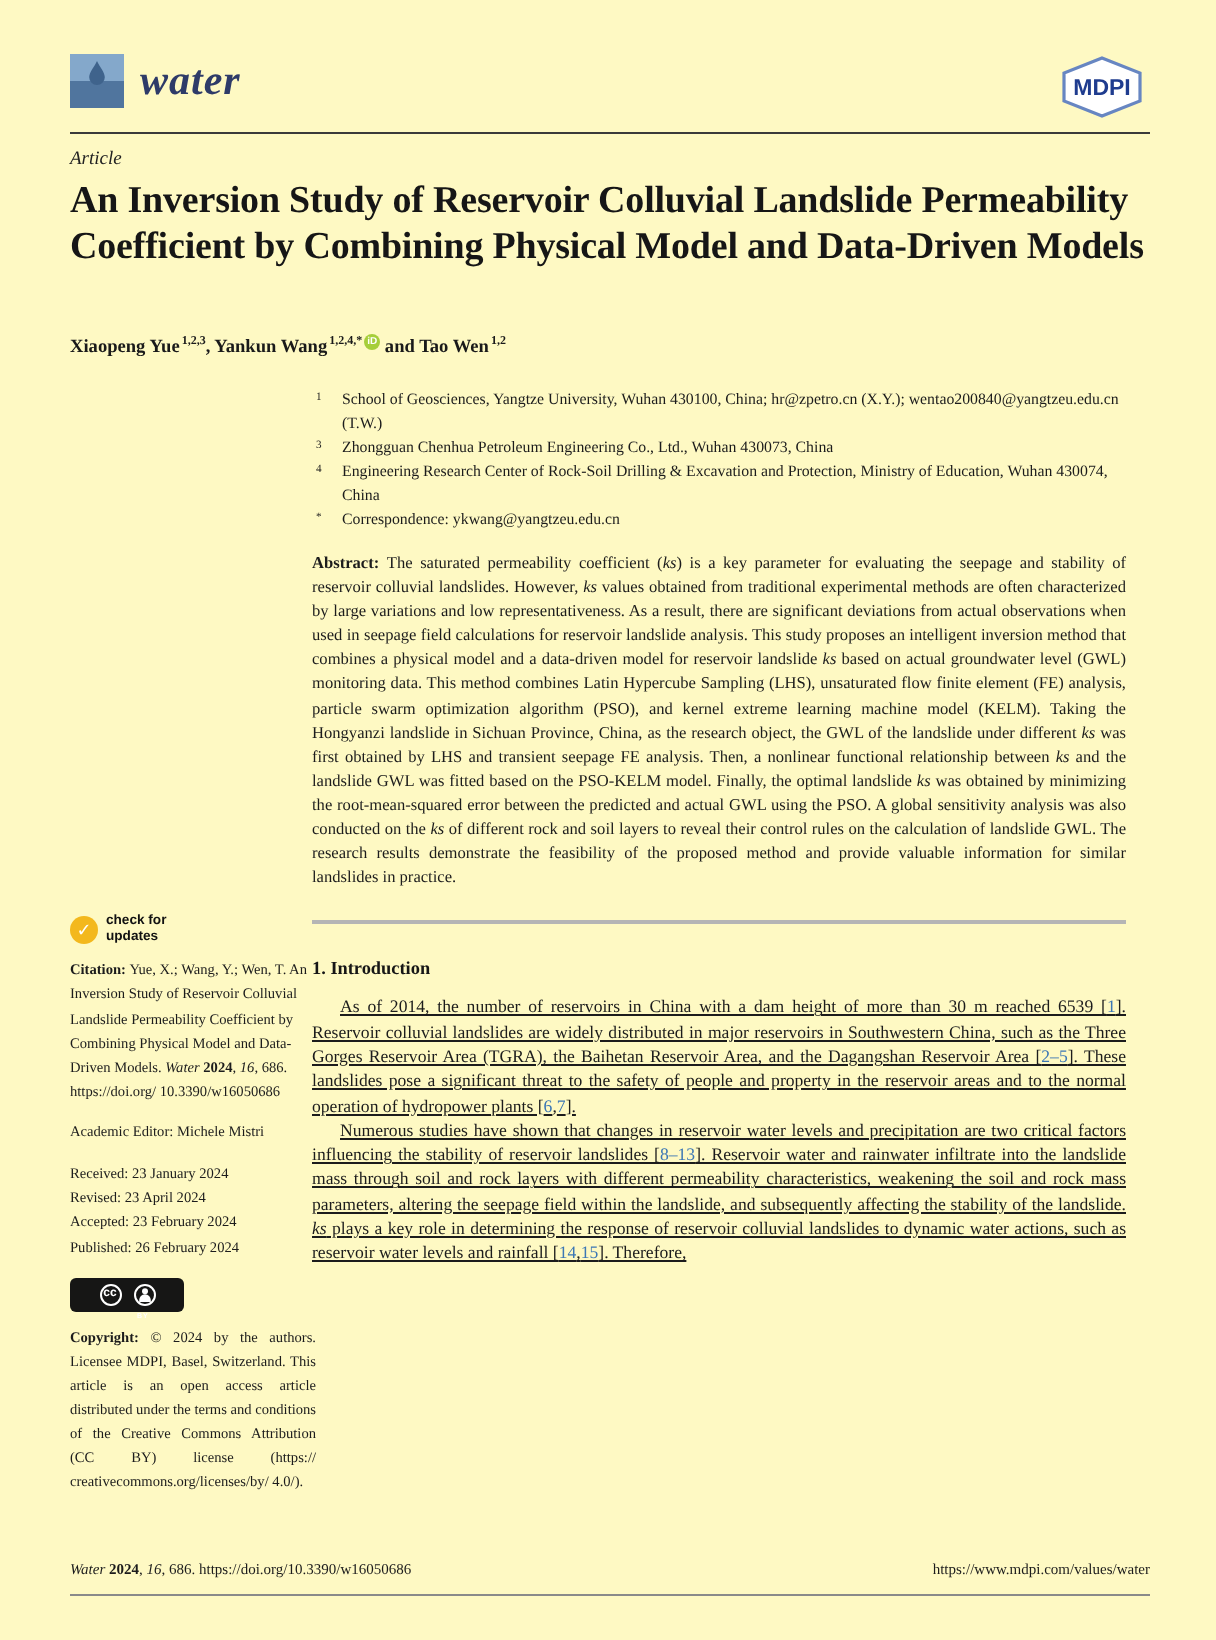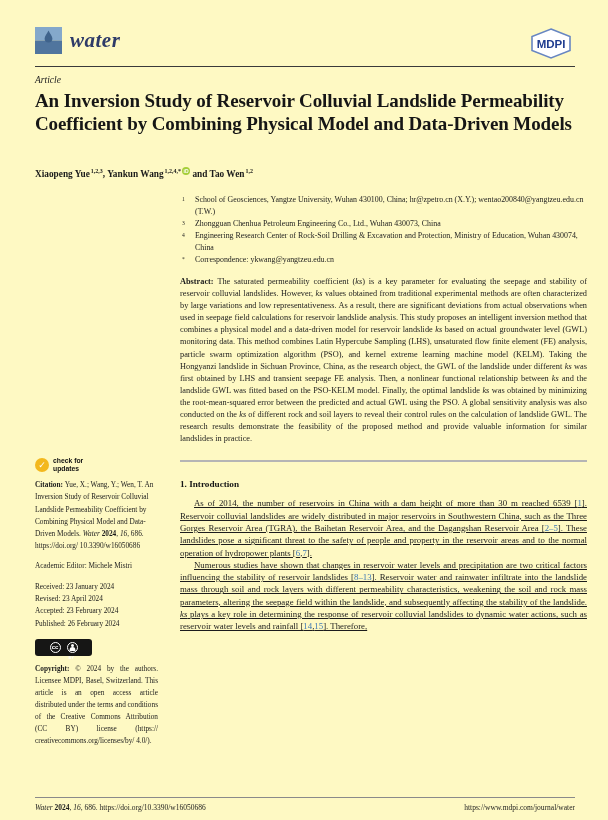--- a/index.html
+++ b/index.html
@@ -26,7 +26,7 @@
   .authors sup { font-size: 6px; font-weight: bold; vertical-align: super; margin-left: 1px; }
   .orcid { display: inline-block; width: 8px; height: 8px; border-radius: 50%; background: #a6ce39; color: #fff; font-size: 5px; line-height: 8px; text-align: center; font-family: "Liberation Sans", sans-serif; vertical-align: super; margin-left: 1px; }
   
-  .main { position: absolute; left: 180px; top: 194px; width: 407px; }
+  .main { position: absolute; left: 156px; top: 194px; width: 407px; }
   .aff-row { position: relative; padding-left: 15px; font-size: 7.9px; line-height: 12px; color: #1c1c1c; }
   .aff-marker { position: absolute; left: 2px; top: -1px; font-size: 5.6px; }
   .abstract { margin-top: 10px; font-size: 8.3px; line-height: 12.1px; text-align: justify; color: #1c1c1c; }

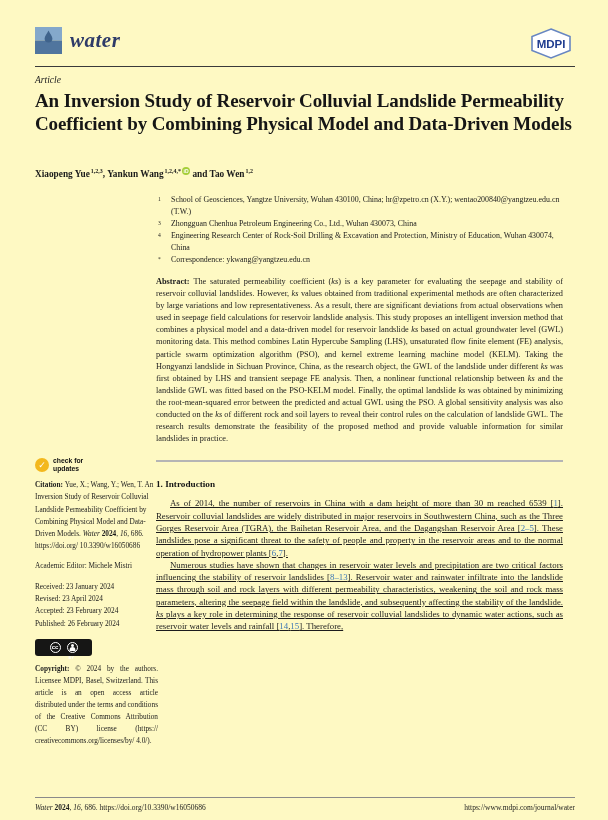--- a/index.html
+++ b/index.html
@@ -49,7 +49,7 @@
   .copyright { margin-top: 7px; line-height: 12px; text-align: justify; }
   
   .footer-rule { position: absolute; left: 35px; right: 33px; top: 797px; border-top: 1px solid #8a8a8a; }
-  .footer { position: absolute; left: 35px; right: 33px; top: 803px; font-size: 7.5px; color: #1c1c1c; display: flex; justify-content: space-between; }
+  .footer { position: absolute; left: 35px; right: 33px; top: 780px; font-size: 7.5px; color: #1c1c1c; display: flex; justify-content: space-between; }
   
   .i { font-style: italic; }
   .b { font-weight: bold; }

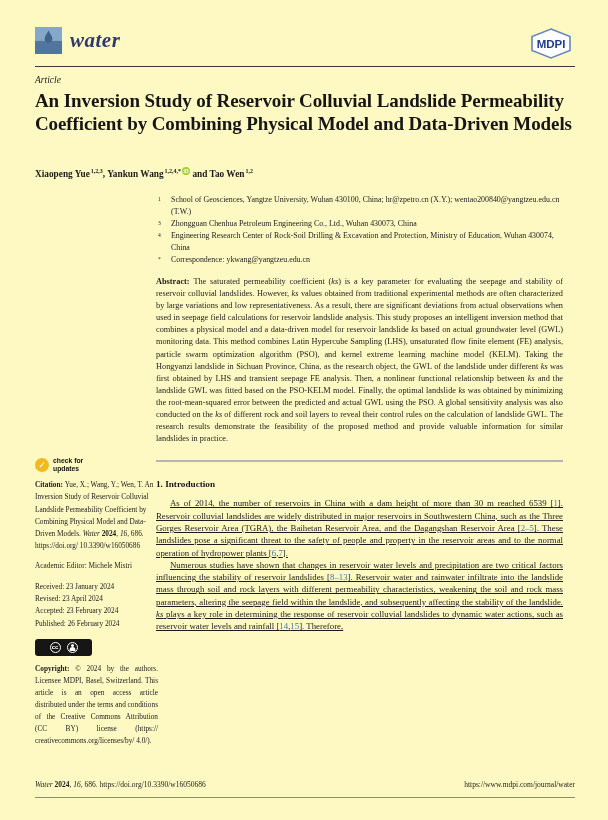--- a/index.html
+++ b/index.html
@@ -130,7 +130,7 @@
   <div class="footer-rule"></div>
   <div class="footer">
     <span><span class="i">Water </span><span class="b">2024</span><span>, </span><span class="i">16</span><span>, 686. https://doi.org/10.3390/w16050686</span></span>
-    <span>https://www.mdpi.com/journal/water</span>
+    <span>https://www.mdpi.com/values/water</span>
   </div>
 
 </div>

